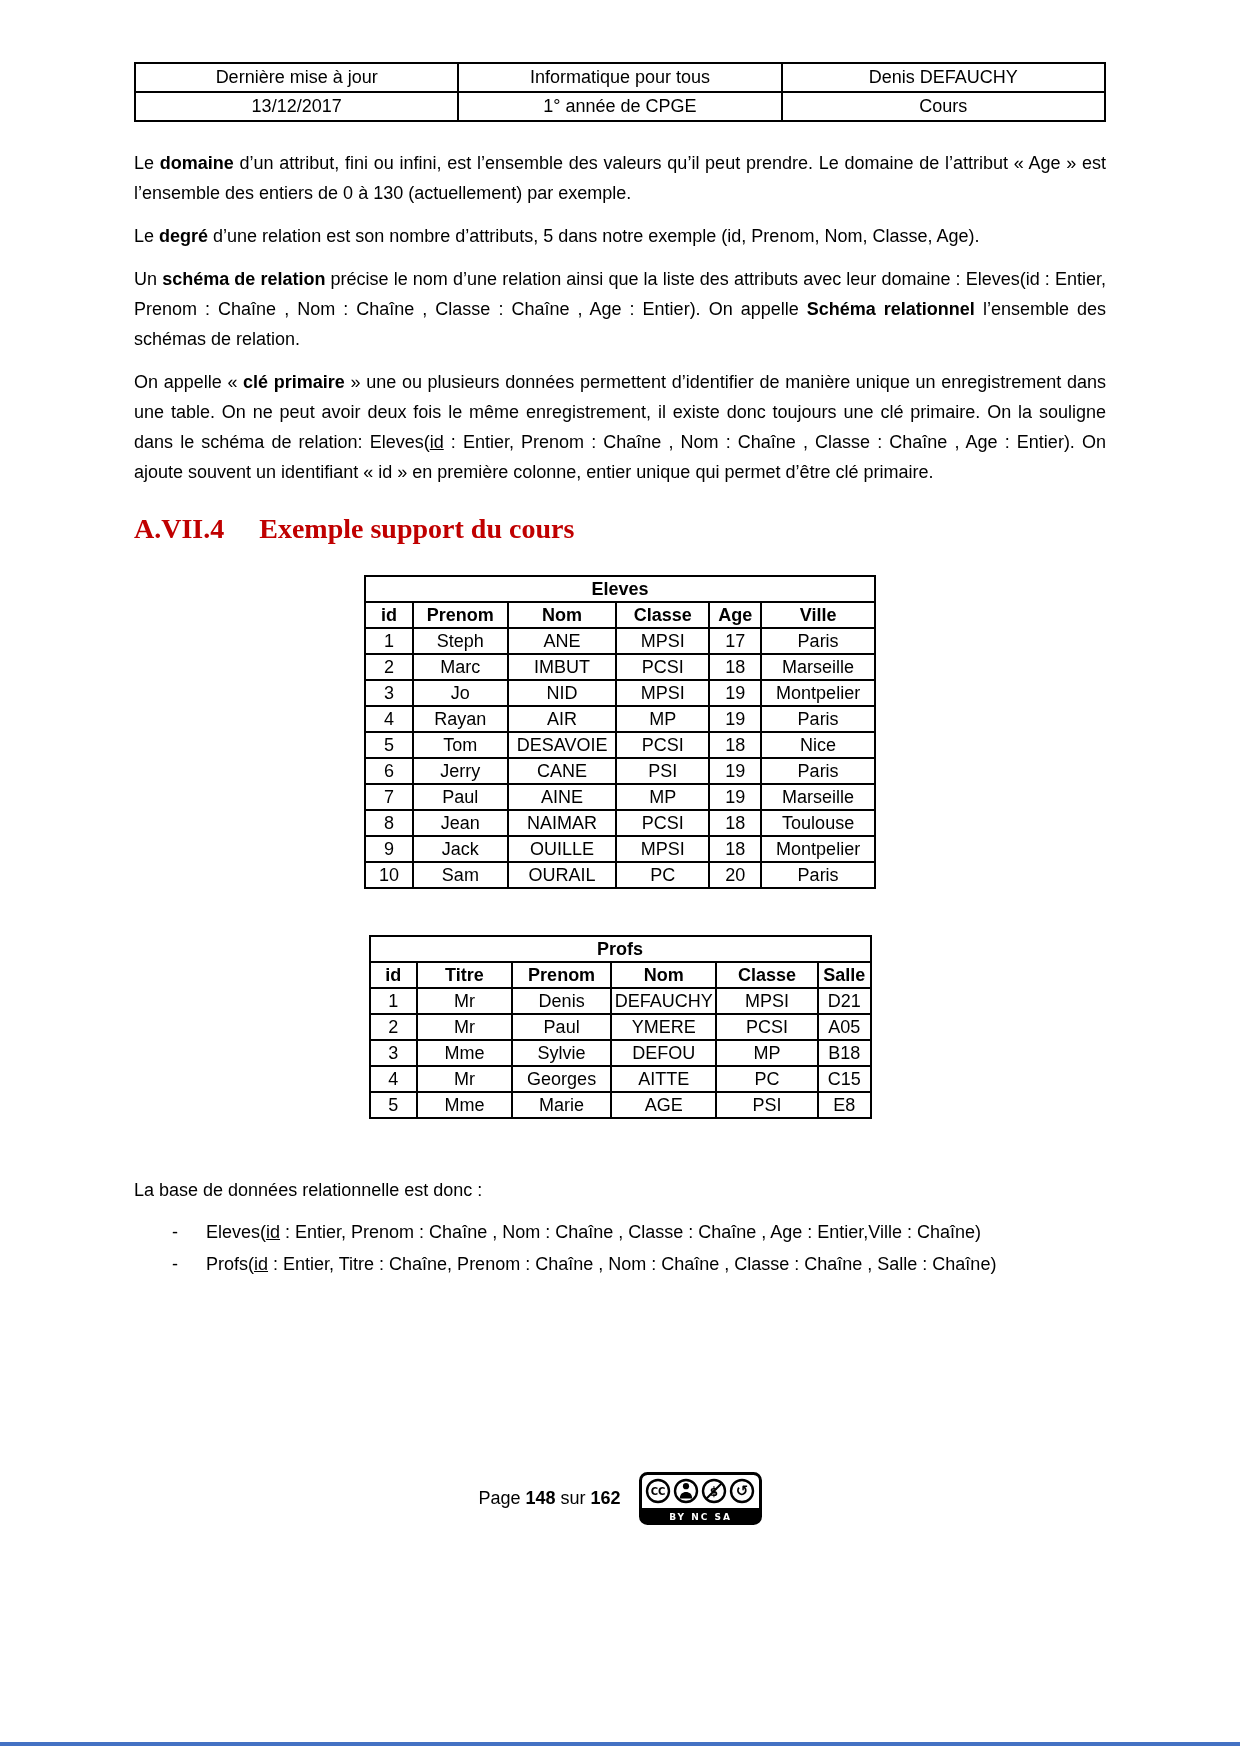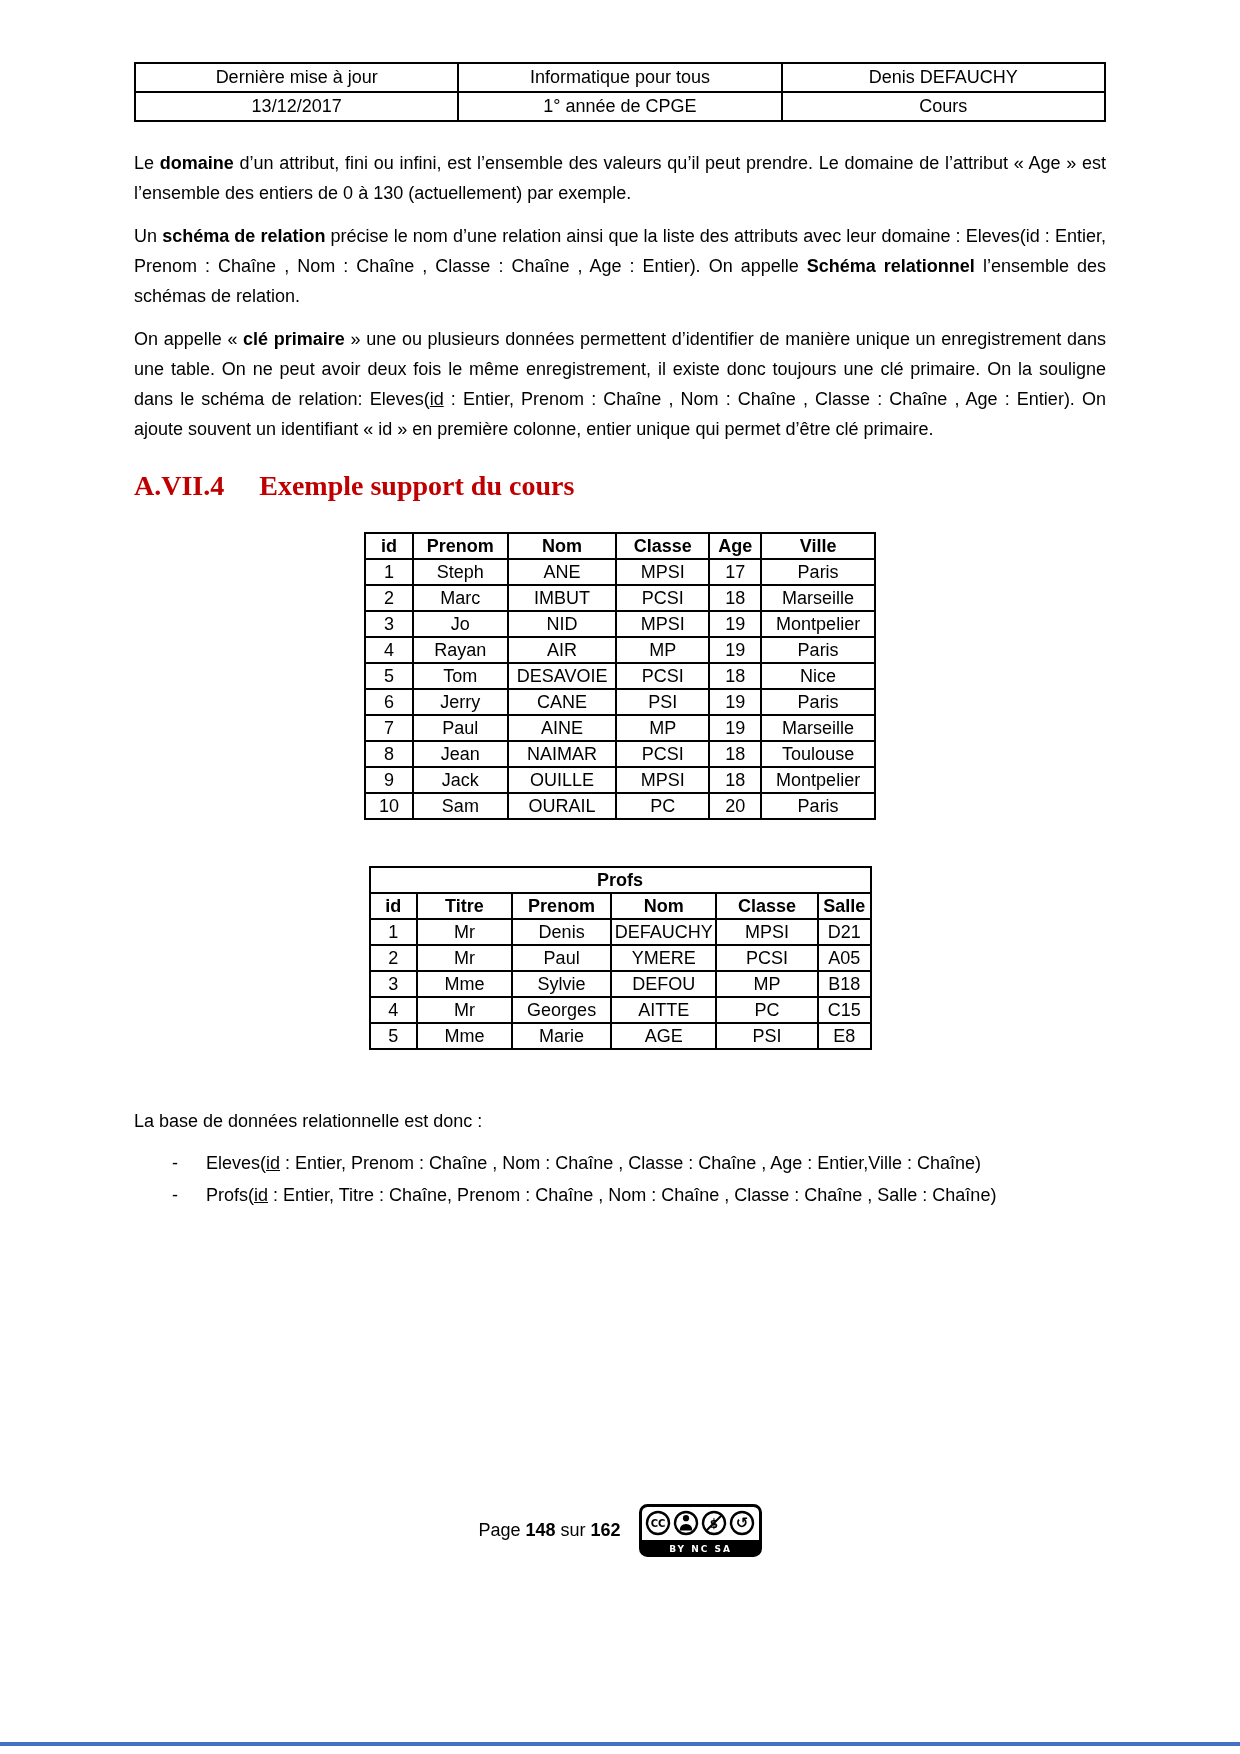--- a/index.html
+++ b/index.html
@@ -92,6 +92,7 @@
   </table>
 
   <p class="body-para first"><span>Le </span><span style="font-weight: bold;">domaine</span><span> d’un attribut, fini ou infini, est l’ensemble des valeurs qu’il peut prendre. Le domaine de l’attribut « Age » est l’ensemble des entiers de 0 à 130 (actuellement) par exemple.</span></p>
+  <p class="body-para"><span>Le </span><span style="font-weight: bold;">degré</span><span> d’une relation est son nombre d’attributs, 5 dans notre exemple (id, Prenom, Nom, Classe, Age).</span></p>
   <p class="body-para"><span>Un </span><span style="font-weight: bold;">schéma de relation</span><span> précise le nom d’une relation ainsi que la liste des attributs avec leur domaine : Eleves(id : Entier, Prenom : Chaîne , Nom : Chaîne , Classe : Chaîne , Age : Entier). On appelle </span><span style="font-weight: bold;">Schéma relationnel</span><span> l’ensemble des schémas de relation.</span></p>
   <p class="body-para"><span>On appelle « </span><span style="font-weight: bold;">clé primaire</span><span> » une ou plusieurs données permettent d’identifier de manière unique un enregistrement dans une table. On ne peut avoir deux fois le même enregistrement, il existe donc toujours une clé primaire. On la souligne dans le schéma de relation: Eleves(</span><span style="text-decoration: underline;">id</span><span> : Entier, Prenom : Chaîne , Nom : Chaîne , Classe : Chaîne , Age : Entier). On ajoute souvent un identifiant « id » en première colonne, entier unique qui permet d’être clé primaire.</span></p>
 

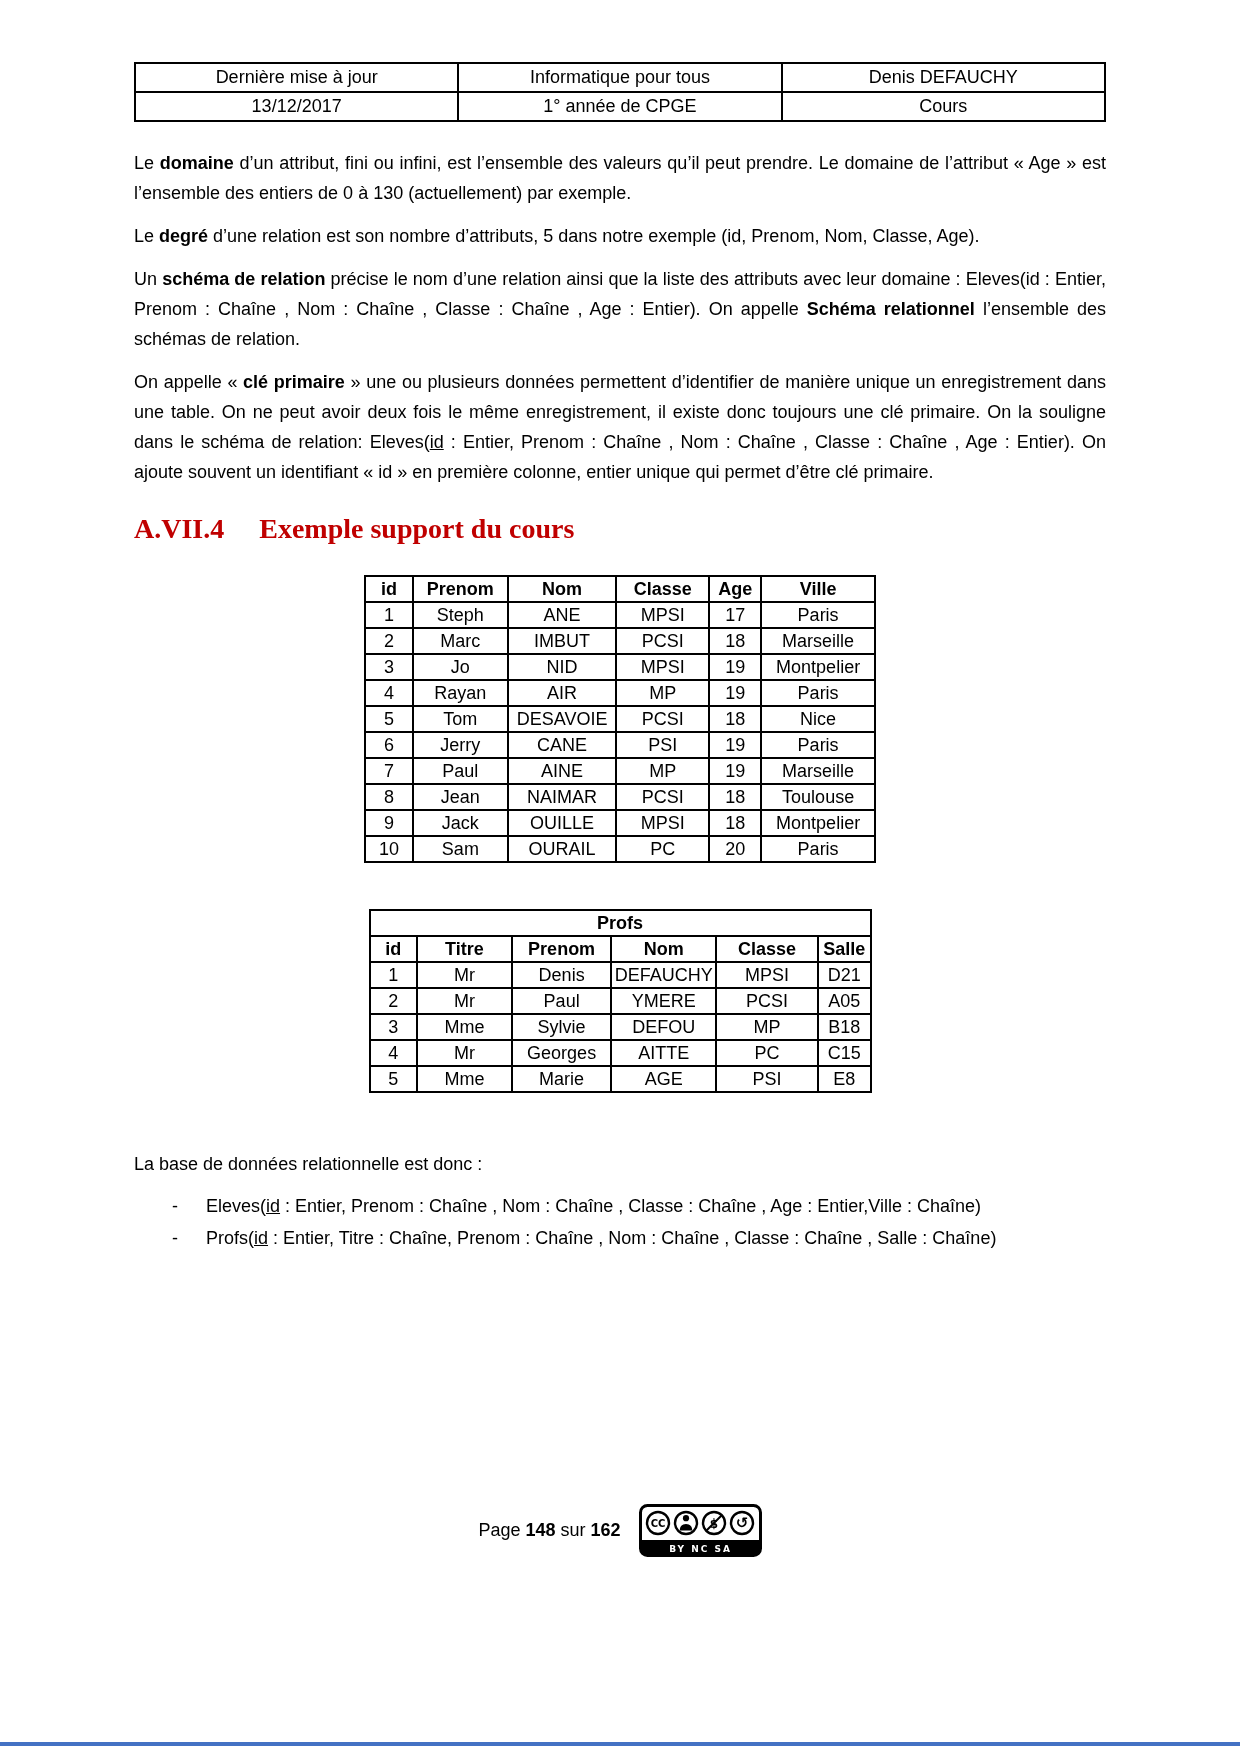--- a/index.html
+++ b/index.html
@@ -113,6 +113,9 @@
     </colgroup>
     <thead>
       <tr>
+        <th class="table-title" colspan="6">Eleves</th>
+      </tr>
+      <tr>
           <th>id</th>
           <th>Prenom</th>
           <th>Nom</th>

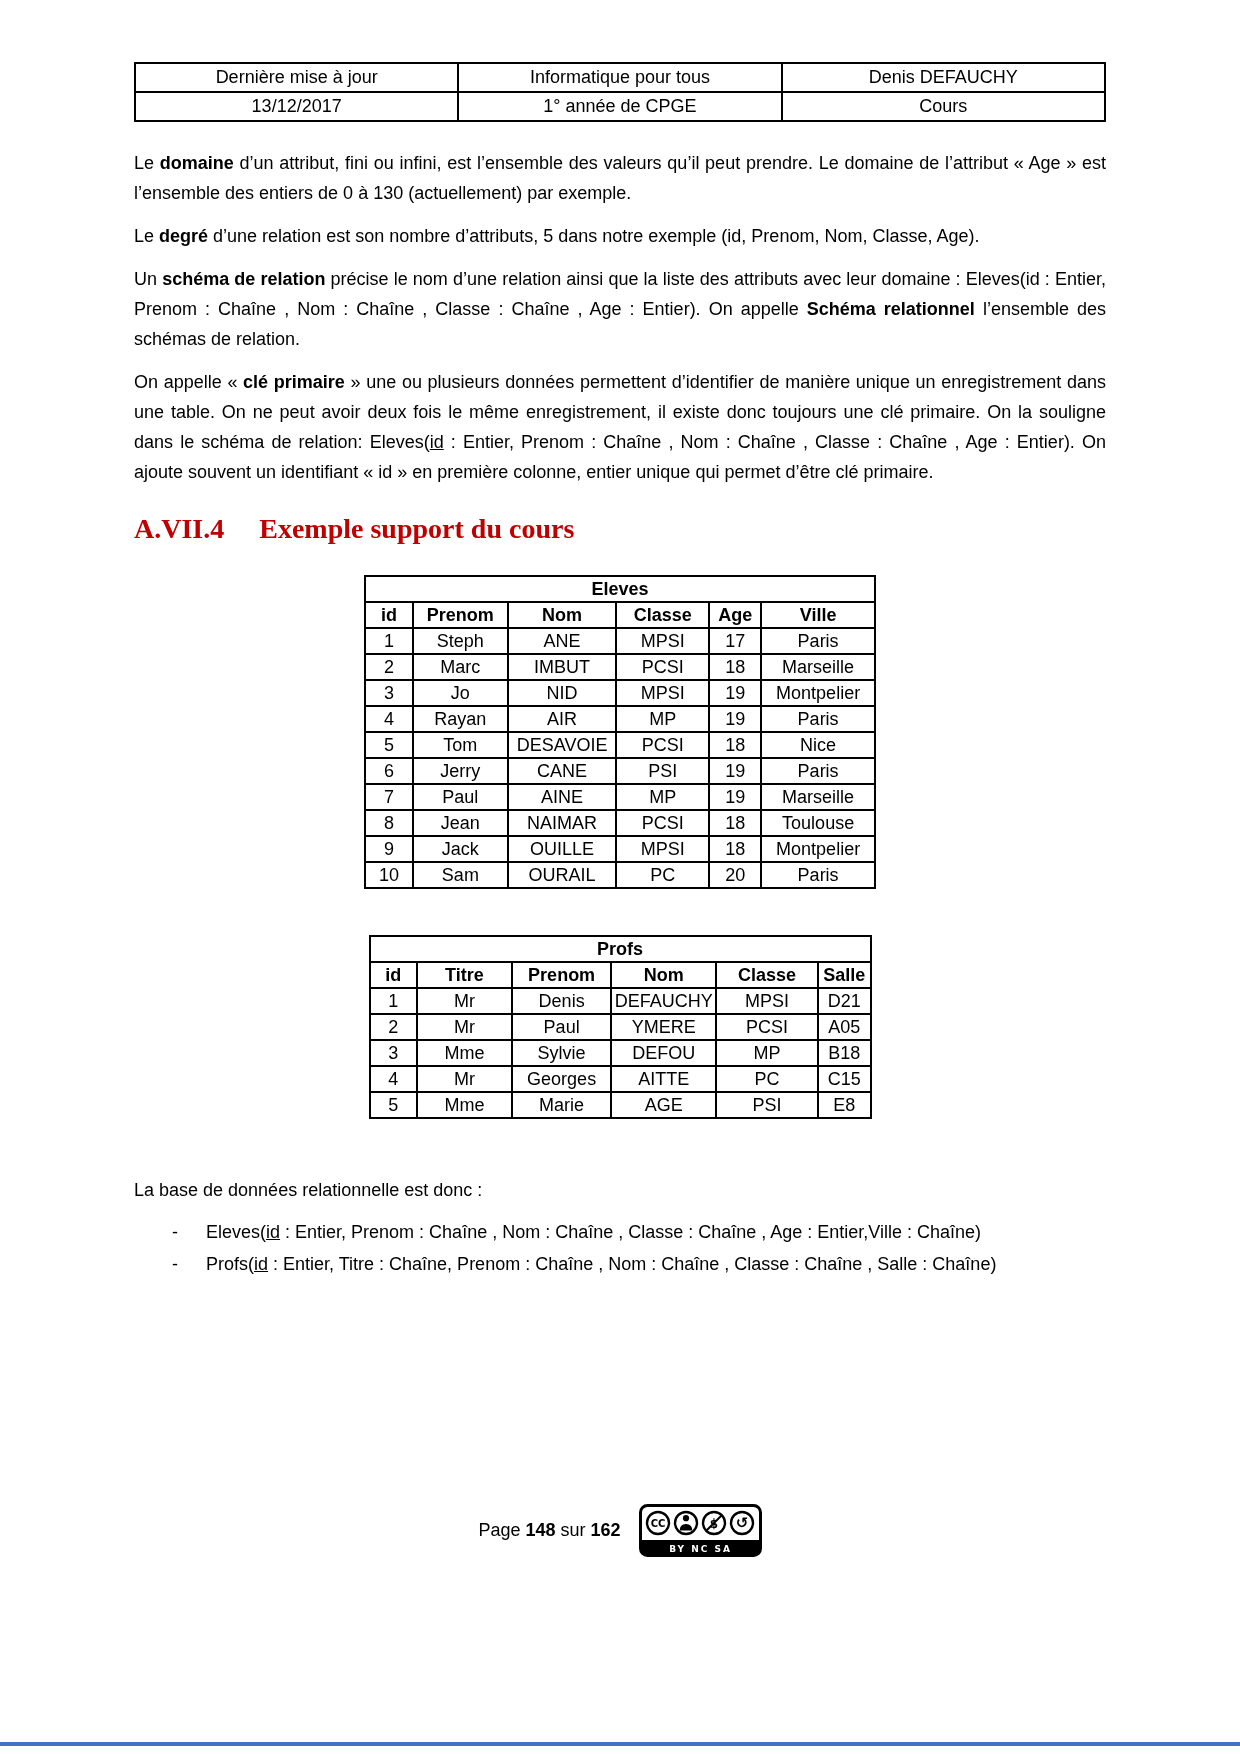--- a/index.html
+++ b/index.html
@@ -62,7 +62,7 @@
 
   
   .footer {
-    position: absolute; top: 1504px; left: 0; width: 100%;
+    position: absolute; top: 1472px; left: 0; width: 100%;
     display: flex; justify-content: center; align-items: center;
     gap: 18px; font-size: 18px;
   }

